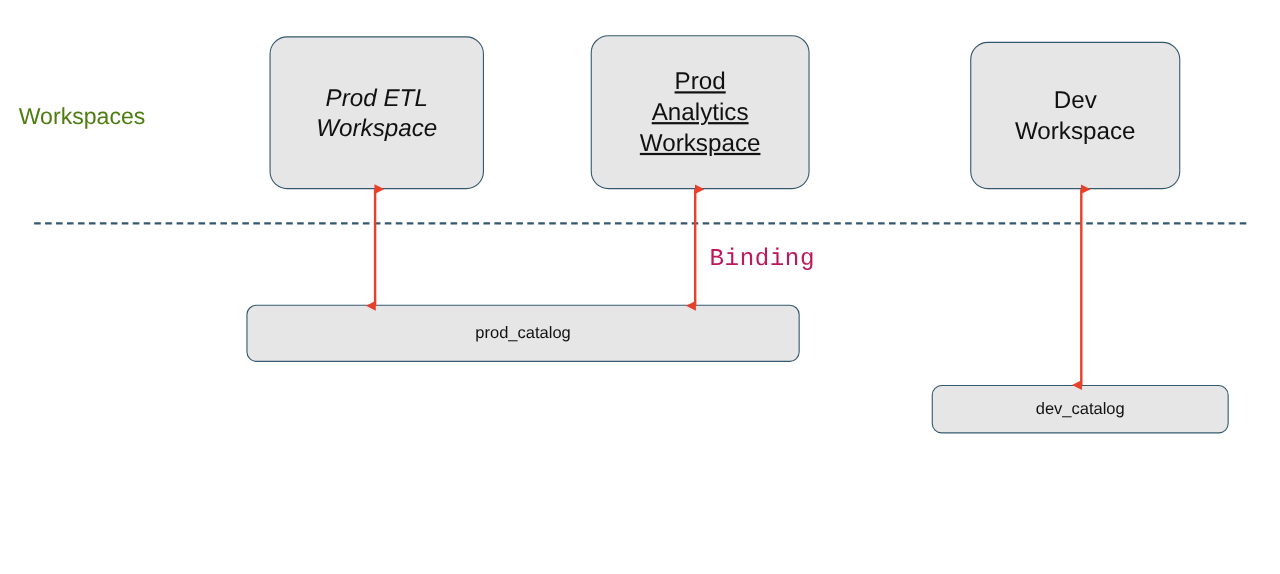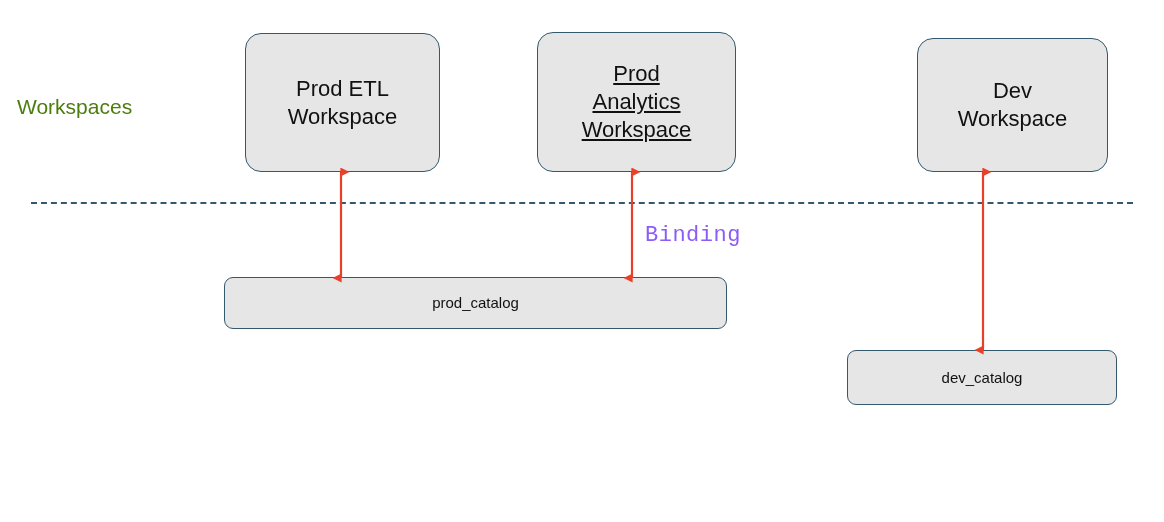--- a/index.html
+++ b/index.html
@@ -57,7 +57,7 @@
   }
 
   
-  #node-prod-etl        { left: 245px;  top: 33px;  width: 195px; height: 139px; }
+  #node-prod-etl        { left: 245px;  top: 33px;  width: 195px; height: 139px; font-style: italic; }
   #node-prod-analytics  { left: 537px;  top: 32px;  width: 199px; height: 140px; text-decoration: underline; }
   #node-dev             { left: 882px;  top: 38px;  width: 191px; height: 134px; margin-left: 35px; }
   #node-prod-catalog    { left: 224px;  top: 277px; width: 503px; height: 52px; }

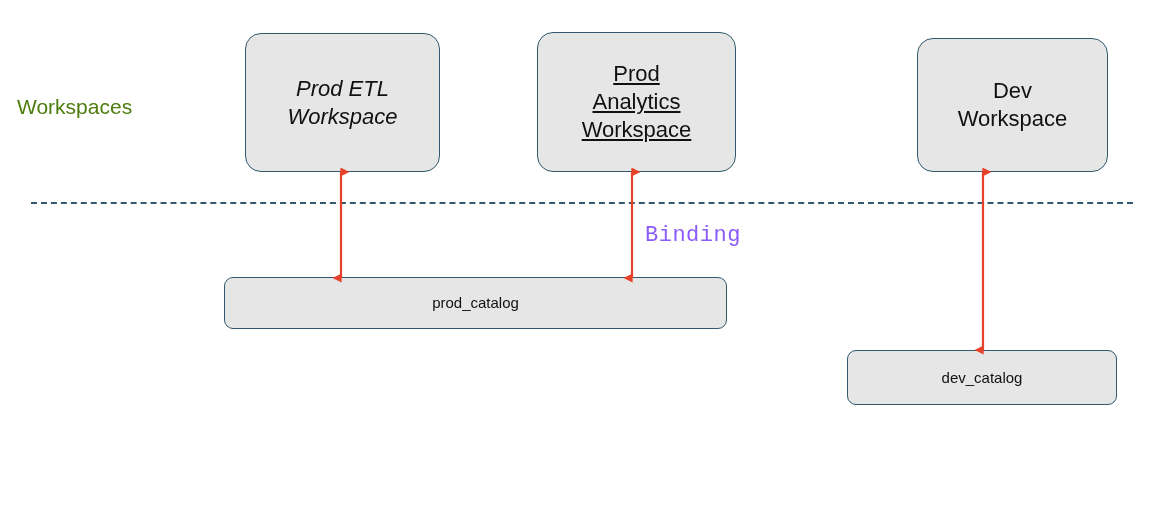--- a/index.html
+++ b/index.html
@@ -59,7 +59,7 @@
   
   #node-prod-etl        { left: 245px;  top: 33px;  width: 195px; height: 139px; font-style: italic; }
   #node-prod-analytics  { left: 537px;  top: 32px;  width: 199px; height: 140px; text-decoration: underline; }
-  #node-dev             { left: 882px;  top: 38px;  width: 191px; height: 134px; margin-left: 35px; }
+  #node-dev             { left: 882px;  top: 38px;  width: 191px; height: 134px; }
   #node-prod-catalog    { left: 224px;  top: 277px; width: 503px; height: 52px; }
   #node-dev-catalog     { left: 847px;  top: 350px; width: 270px; height: 55px; }
 

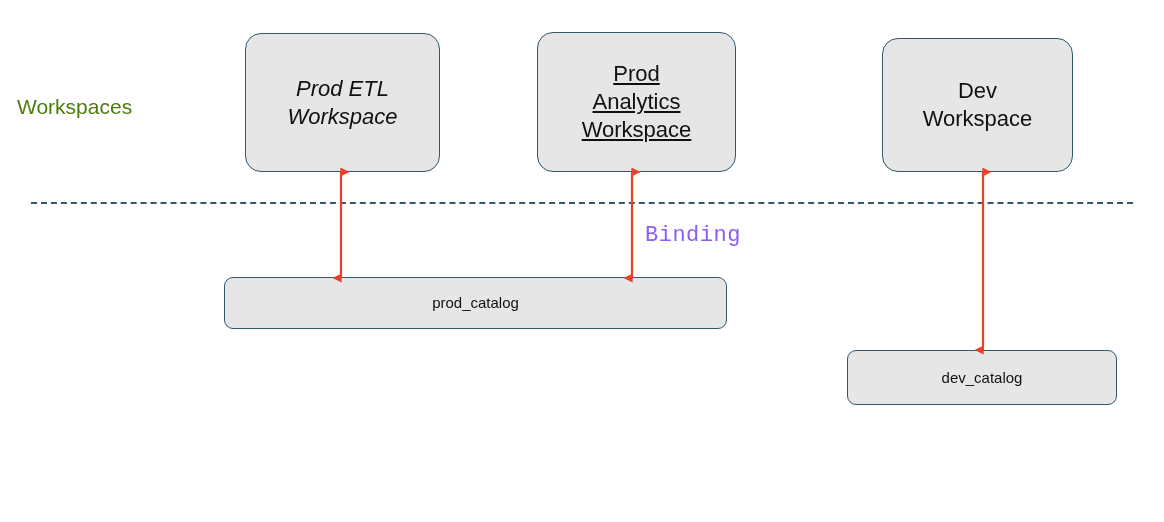--- a/index.html
+++ b/index.html
@@ -88,7 +88,7 @@
     position: absolute;
     left: 645px;
     top: 222px;
-    color: #8b5cf6;
+    color: #be185d;
     font-size: 22px;
     line-height: 28px;
     font-family: "Liberation Mono", monospace;

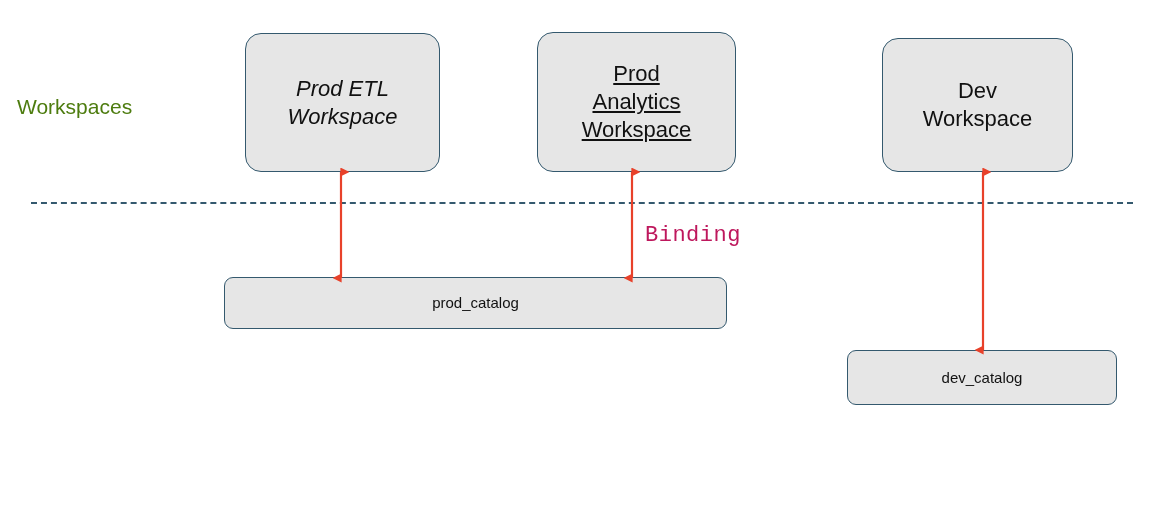--- a/index.html
+++ b/index.html
@@ -61,7 +61,7 @@
   #node-prod-analytics  { left: 537px;  top: 32px;  width: 199px; height: 140px; text-decoration: underline; }
   #node-dev             { left: 882px;  top: 38px;  width: 191px; height: 134px; }
   #node-prod-catalog    { left: 224px;  top: 277px; width: 503px; height: 52px; }
-  #node-dev-catalog     { left: 847px;  top: 350px; width: 270px; height: 55px; }
+  #node-dev-catalog     { left: 847px;  top: 350px; width: 270px; height: 44px; }
 
   
   #divider {

